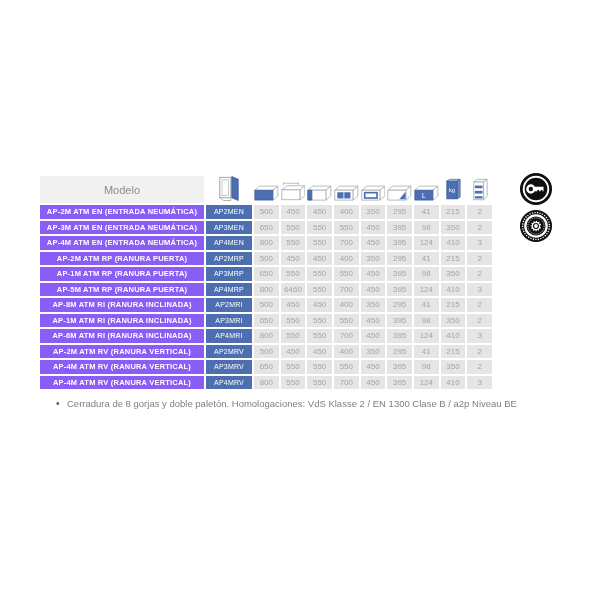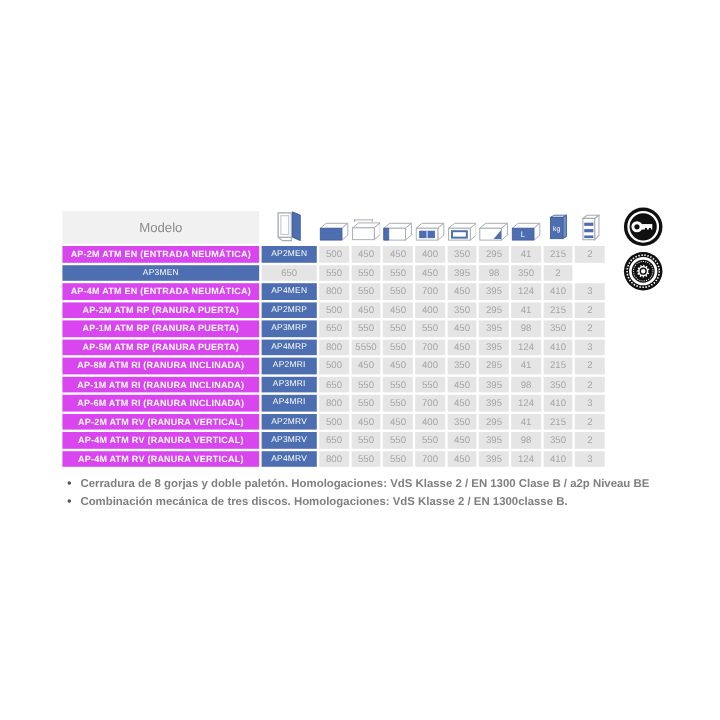--- a/index.html
+++ b/index.html
@@ -8,7 +8,7 @@
     font-family:"Liberation Sans",sans-serif;
   }
   
-  .spec-table{position:absolute;left:52px;top:176px;width:452px;}
+  .spec-table{position:absolute;left:40px;top:176px;width:452px;}
   .grid-row{
     display:grid;
     grid-template-columns:164px 46px repeat(9,1fr);

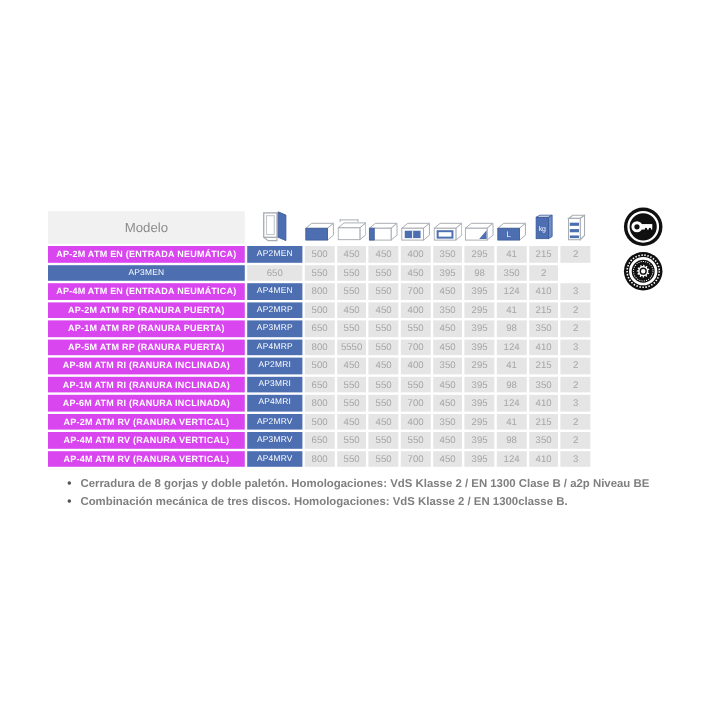--- a/index.html
+++ b/index.html
@@ -28,7 +28,7 @@
     overflow:hidden;white-space:nowrap;
   }
   .cell.model{
-    background:#d946ef;color:#fff;font-size:7.5px;font-weight:700;letter-spacing:.2px;
+    background:#8b5cf6;color:#fff;font-size:7.5px;font-weight:700;letter-spacing:.2px;
   }
   .cell.code{
     background:#4d6fb2;color:#fff;font-size:7px;font-weight:400;letter-spacing:.2px;

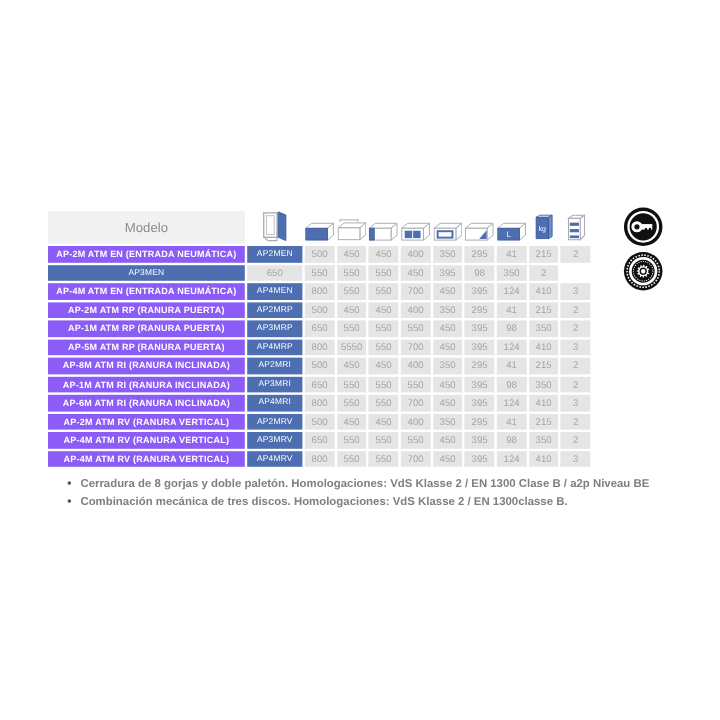--- a/index.html
+++ b/index.html
@@ -168,6 +168,7 @@
           <div class="cell val">2</div>
         </div>
         <div class="grid-row data-row">
+    <div class="cell model">AP-3M ATM EN (ENTRADA NEUMÁTICA)</div>
     <div class="cell code">AP3MEN</div>
   <div class="cell val">650</div>
           <div class="cell val">550</div>

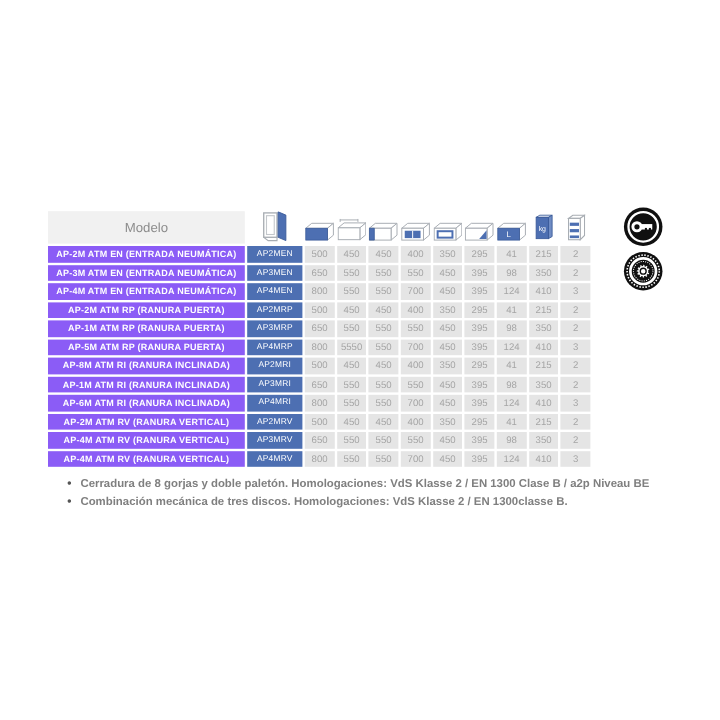--- a/index.html
+++ b/index.html
@@ -223,7 +223,7 @@
     <div class="cell model">AP-5M ATM RP (RANURA PUERTA)</div>
     <div class="cell code">AP4MRP</div>
   <div class="cell val">800</div>
-          <div class="cell val">5550</div>
+          <div class="cell val">6460</div>
           <div class="cell val">550</div>
           <div class="cell val">700</div>
           <div class="cell val">450</div>

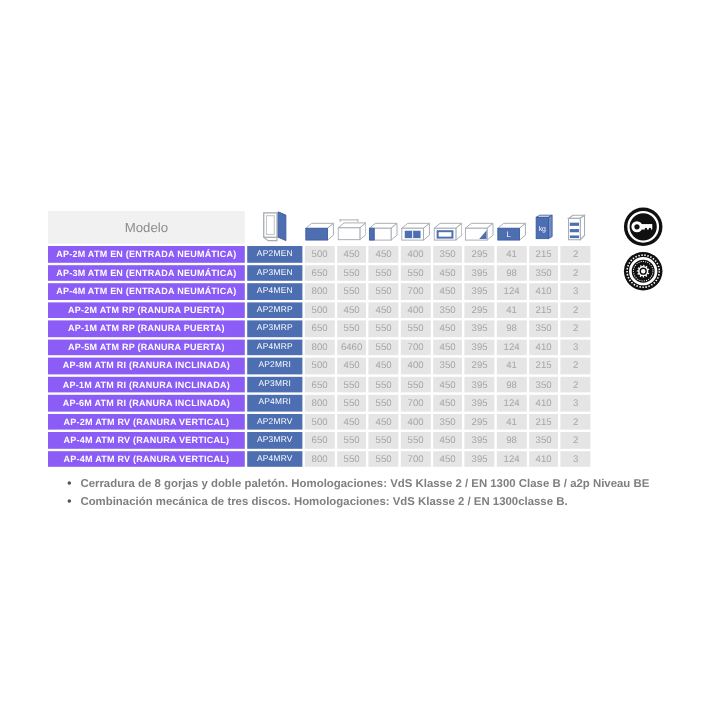--- a/index.html
+++ b/index.html
@@ -41,7 +41,7 @@
   .badge{width:34px;height:34px;}
   
   .notes{position:absolute;left:55px;top:396px;width:500px;}
-  .notes ul{list-style:none;margin:0;padding:0;font-weight:bold;}
+  .notes ul{list-style:none;margin:0;padding:0;}
   .notes li{
     color:#7f7f7f;font-size:9.5px;line-height:15px;padding-left:12px;position:relative;
   }

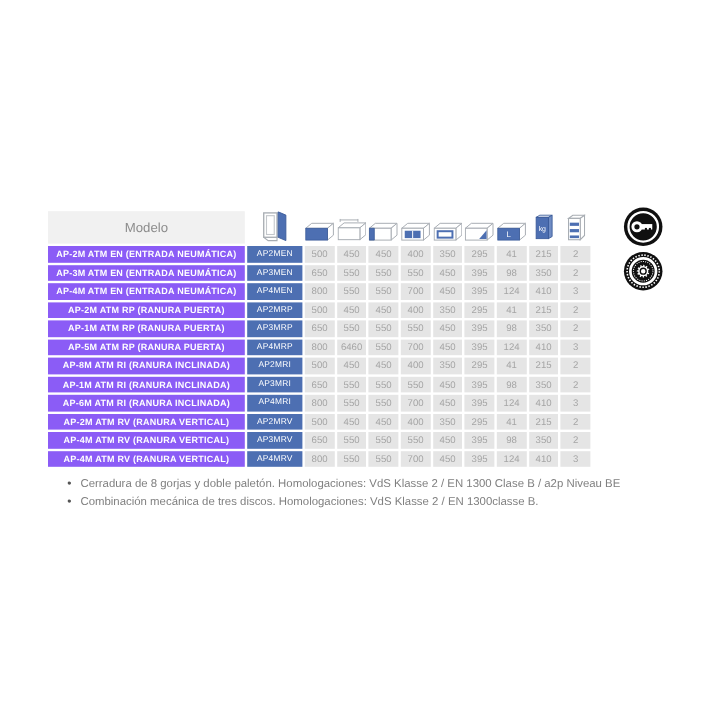--- a/index.html
+++ b/index.html
@@ -340,7 +340,6 @@
   <div class="notes">
     <ul>
       <li>Cerradura de 8 gorjas y doble paletón. Homologaciones: VdS Klasse 2 / EN 1300 Clase B / a2p Niveau BE</li>
-      <li>Combinación mecánica de tres discos. Homologaciones: VdS Klasse 2 / EN 1300classe B.</li>
     </ul>
   </div>
 

